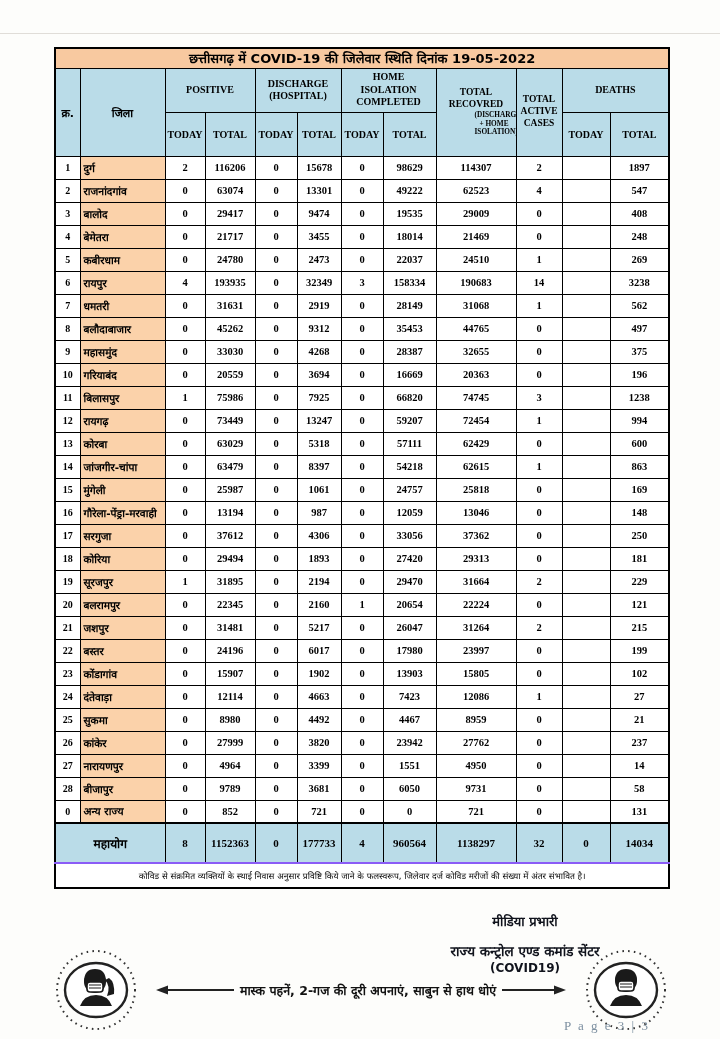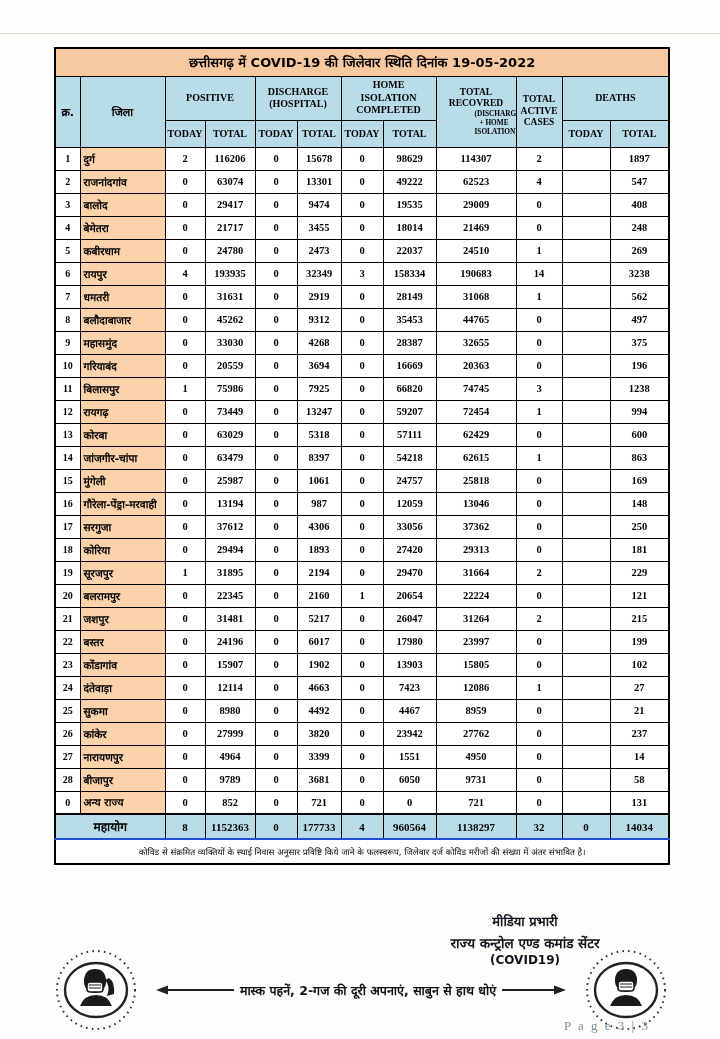--- a/index.html
+++ b/index.html
@@ -15,7 +15,7 @@
           border:2px solid #000; }
   td, th { border:1px solid #000; overflow:hidden; vertical-align:middle; }
 
-  .title-cell { background:#f8c9a0; height:28px; text-align:center;
+  .title-cell { background:#f8c9a0; height:20px; text-align:center;
                 font-size:13px; font-weight:bold; color:#000; }
 
   th { background:#badce8; font-family:"Liberation Serif","DejaVu Serif",serif;

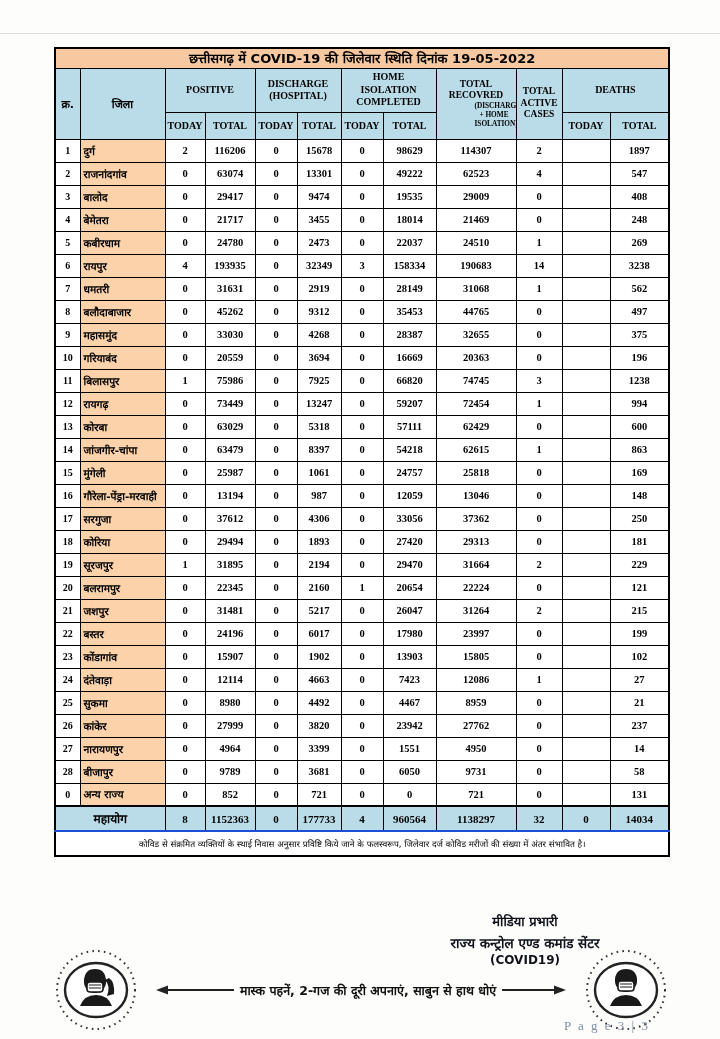--- a/index.html
+++ b/index.html
@@ -22,7 +22,7 @@
        font-weight:bold; text-align:center; color:#000; }
   .h-hindi { font-family:"DejaVu Sans",sans-serif; font-size:11px; }
   .h-group { font-size:10px; height:44px; line-height:1.25; padding:0 2px; }
-  .h-sub   { font-size:10px; height:27px; }
+  .h-sub   { font-size:10px; height:44px; }
   .h-recovered .l1 { display:block; font-size:9.5px; }
   .h-recovered .l2 { display:block; font-size:7.3px; line-height:1.2;padding-left:36px; }
   .h-active { font-size:9.5px; line-height:1.25; }

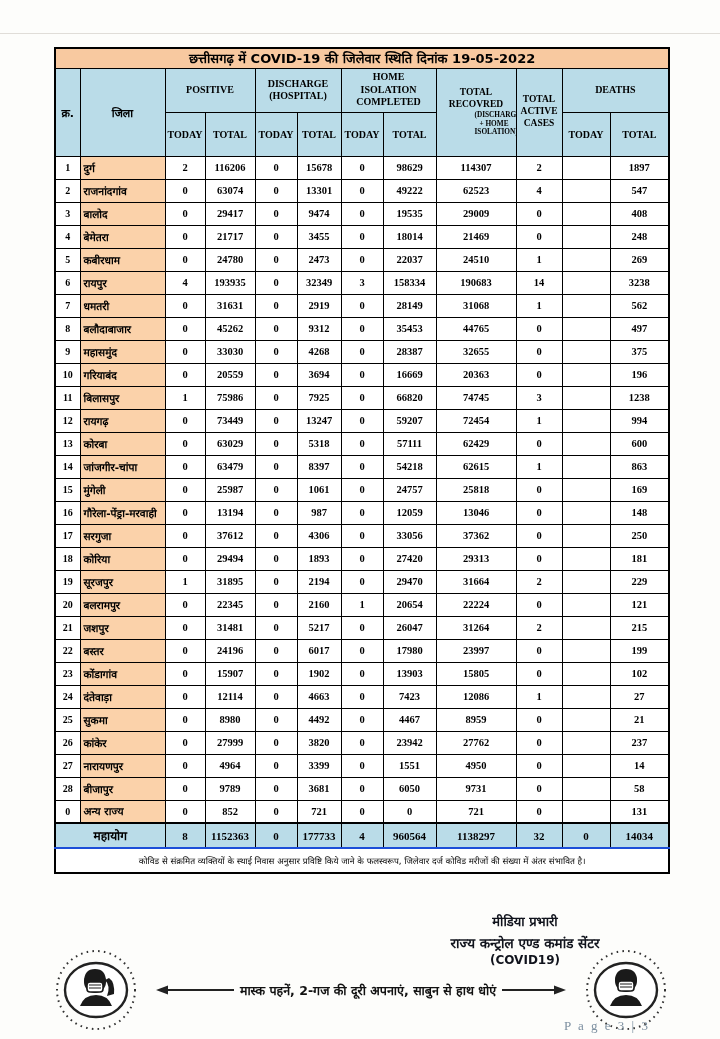--- a/index.html
+++ b/index.html
@@ -35,7 +35,7 @@
             font-weight:bold; font-size:10.5px; background:#fff; }
 
   tr.total-row td { background:#badce8; border-top:2px solid #000;
-                    border-bottom:2px solid #1d4ed8; height:25px; }
+                    border-bottom:2px solid #8b5cf6; height:40px; }
   tr.total-row .t-label { font-size:12px; font-weight:bold; text-align:center; }
   tr.total-row .num { background:#badce8; font-size:11px; }
 

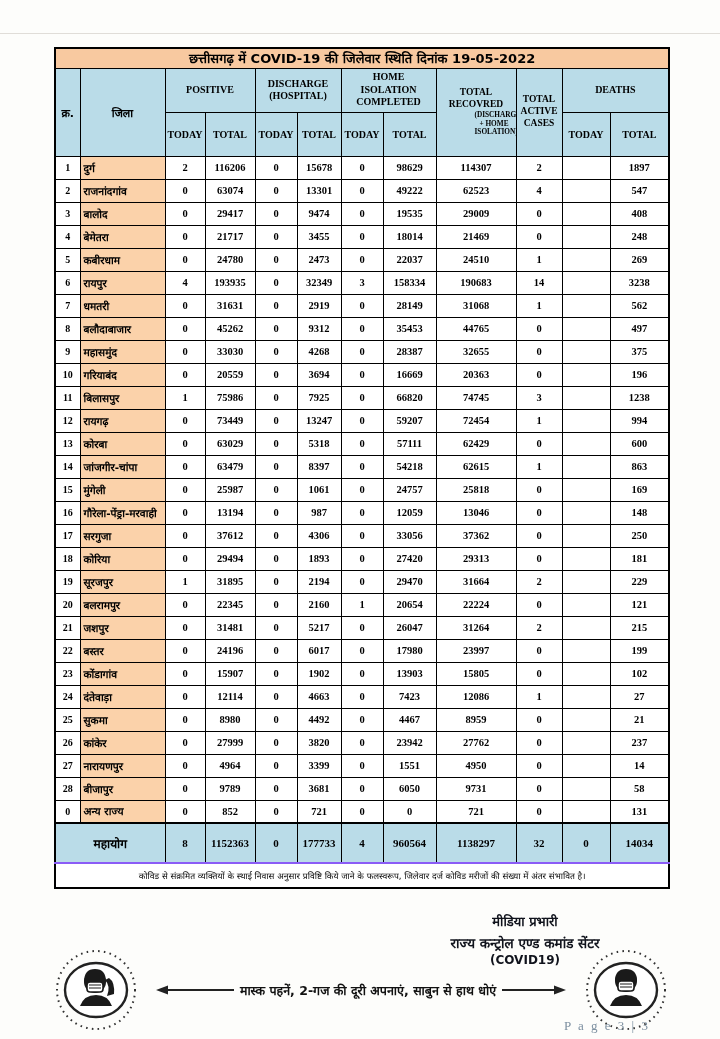--- a/index.html
+++ b/index.html
@@ -46,7 +46,7 @@
   .signature { position:absolute; top:912px; left:400px; width:250px;
                text-align:center; color:#10131c; }
   .sig1 { font-size:13px; font-weight:bold; }
-  .sig2 { font-size:13.5px; font-weight:bold; margin-top:4px; }
+  .sig2 { font-size:13.5px; font-weight:bold; margin-top:12px; }
   .sig3 { font-size:12px; font-weight:bold; margin-top:1px; }
 
   .banner { position:absolute; top:948px; left:54px; width:614px; height:84px;

